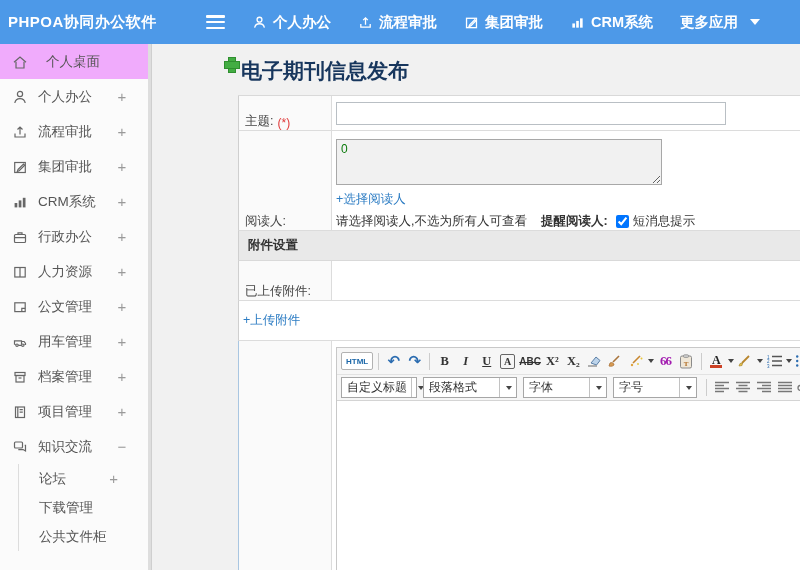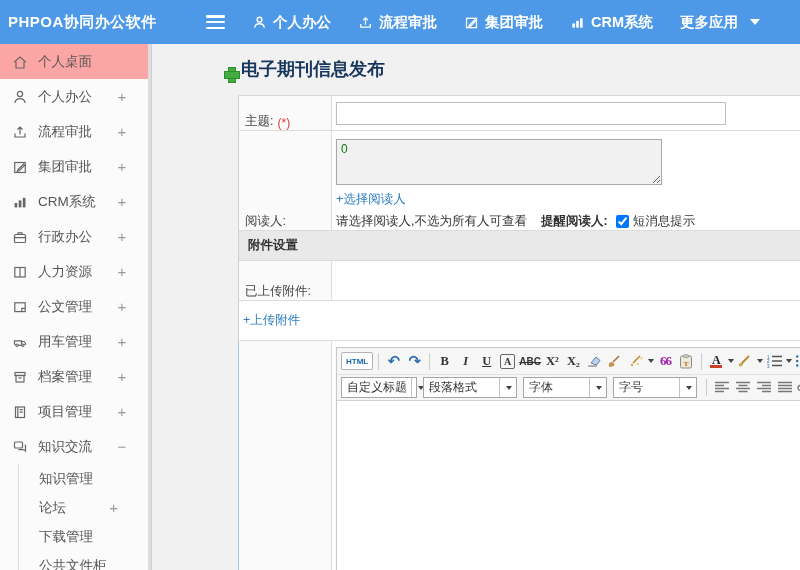--- a/index.html
+++ b/index.html
@@ -30,7 +30,7 @@
     background:#dedede; border-right:1px solid #cfcfcf; z-index:4; }
   .side-item { height:35px; display:flex; align-items:center; padding-left:12px;
     color:#555; font-size:13.5px; cursor:pointer; }
-  .side-item.active { background:#fca5a5; }
+  .side-item.active { background:#f0abfc;gap:8px; }
   .side-item .s-icon { width:16px; height:16px; margin-right:10px; color:#666; flex:none; }
   .side-item .s-label { flex:1; }
   .side-item .s-expand { color:#999; font-size:15px; font-weight:normal;

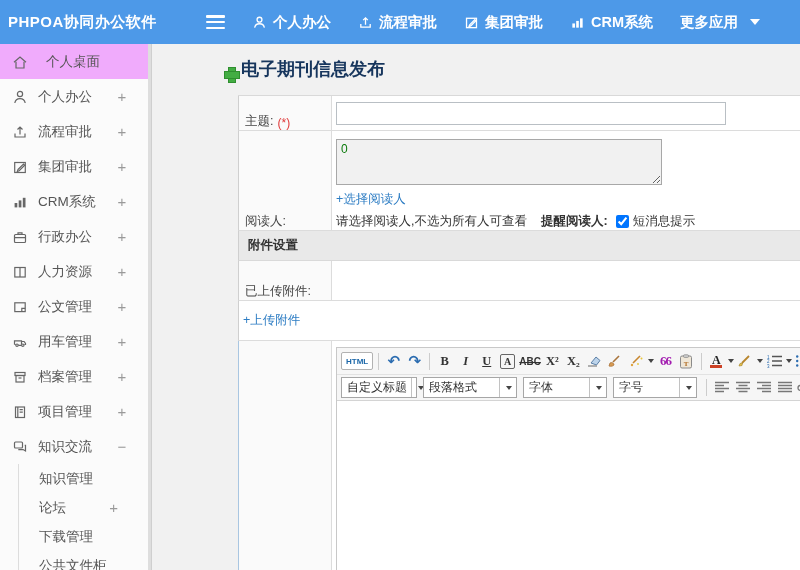--- a/index.html
+++ b/index.html
@@ -42,8 +42,8 @@
   .side-sub .s-expand { margin-right:30px; color:#999; font-size:15px; }
   
   .main { position:absolute; left:152px; top:44px; right:0; bottom:0; }
-  .page-title { position:absolute; left:72px; top:13px; display:flex; align-items:flex-end;
-    gap:3px; font-size:18px; font-weight:bold; color:#17365d; }
+  .page-title { position:absolute; left:72px; top:13px; display:flex; align-items:flex-start;
+    gap:3px; font-size:21px; font-weight:bold; color:#17365d; }
   .plus-icon { width:14px; height:14px; position:relative; }
   .plus-icon:before, .plus-icon:after { content:""; position:absolute; background:#43ad43;
     border:1px solid #2f8f2f; }

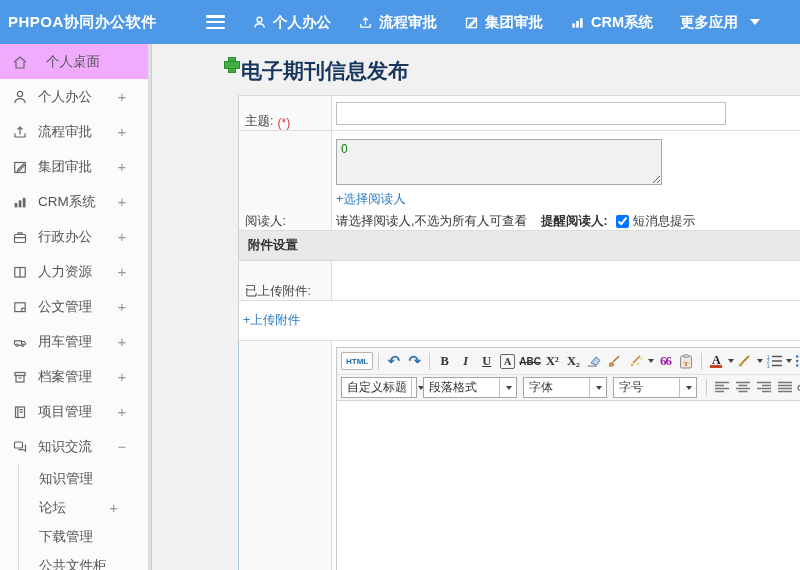--- a/index.html
+++ b/index.html
@@ -272,10 +272,6 @@
   </div>
   <div class="side-sub">
     <div class="sub-item">
-      <span class="sub-label">知识管理</span>
-      <span class="s-expand"></span>
-    </div>
-    <div class="sub-item">
       <span class="sub-label">论坛</span>
       <span class="s-expand">+</span>
     </div>

